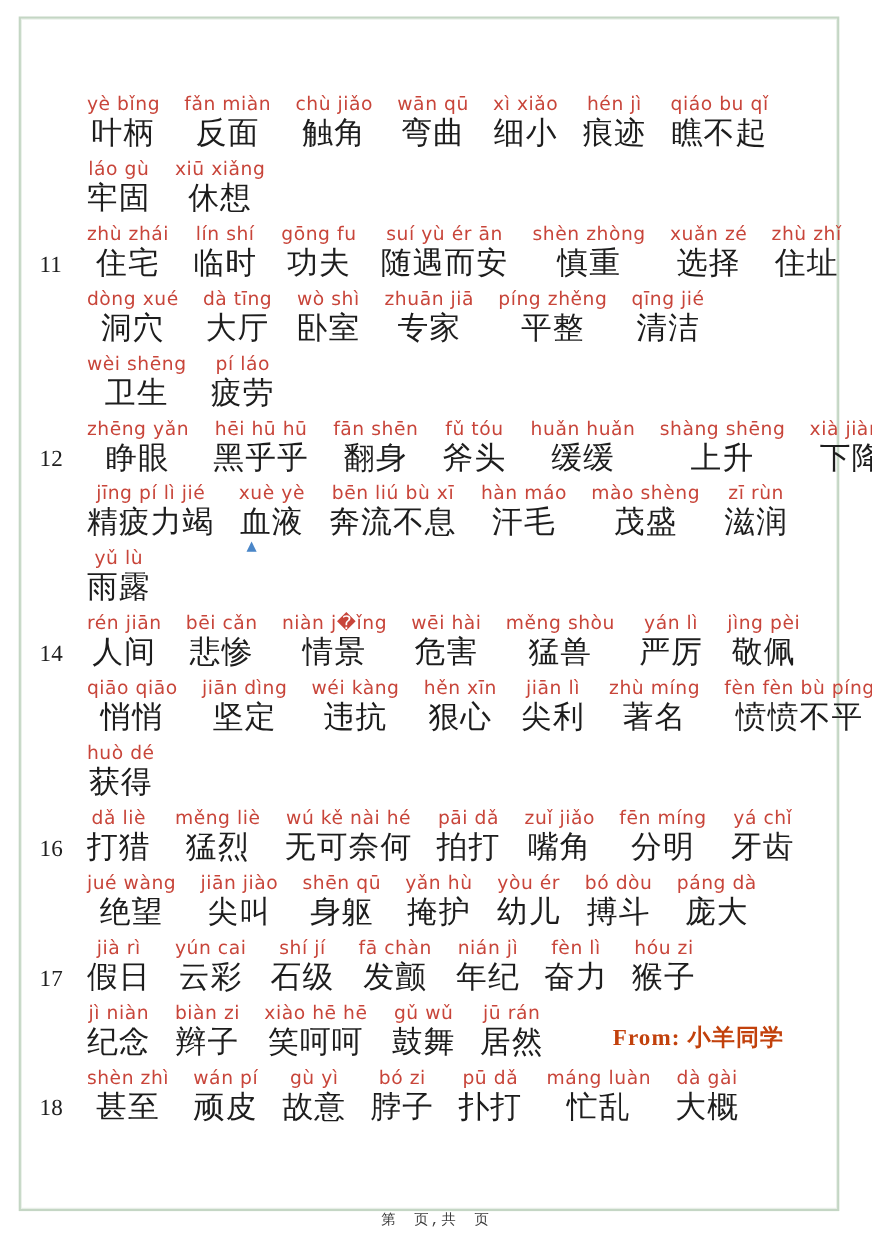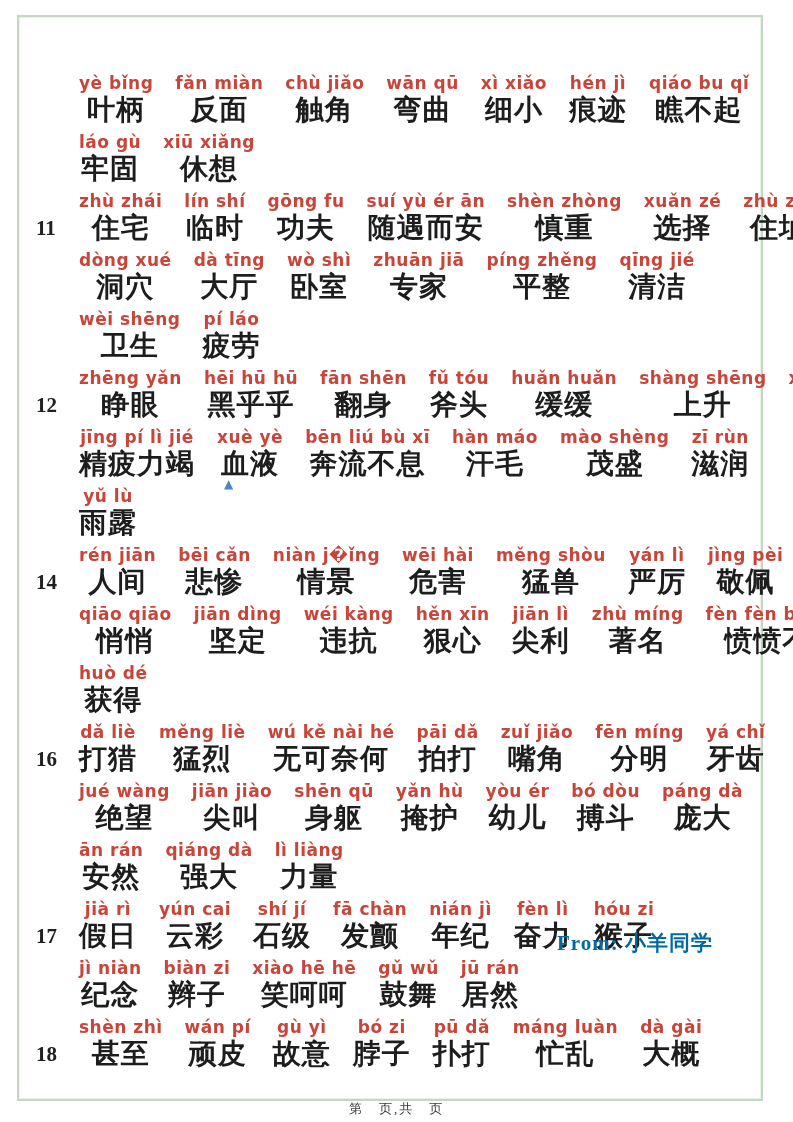--- a/index.html
+++ b/index.html
@@ -22,7 +22,7 @@
     box-shadow:inset 0 0 0 1px rgba(190,208,190,.30);
     background:#ffffff;
   }
-  .content{padding:48px 4px 0 12px;font-weight:bold;}
+  .content{padding:60px 4px 0 12px;}
   .row{display:flex;align-items:flex-end;height:59px;}
   .lesson-num{
     flex:0 0 48px;width:48px;padding-left:5px;padding-bottom:3px;

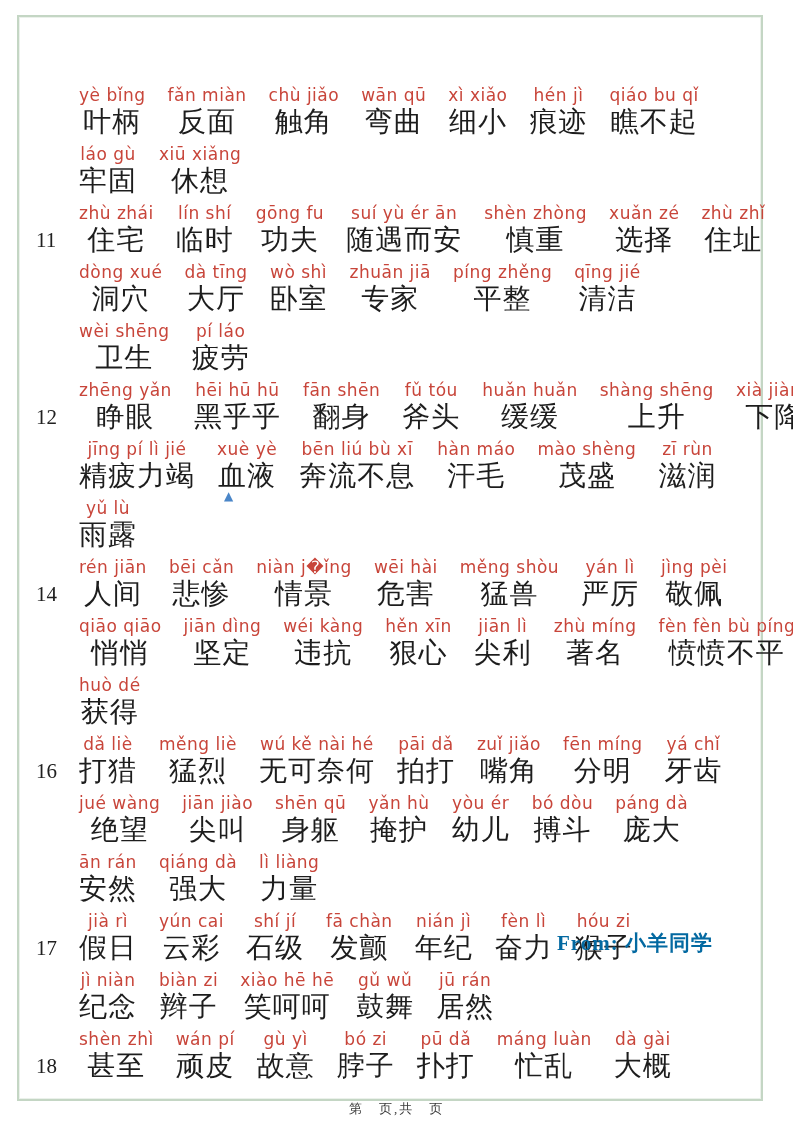--- a/index.html
+++ b/index.html
@@ -400,23 +400,6 @@
           </div>
         </div>
         <div class="row">
-          <div class="lesson-num"></div>
-          <div class="words">
-            <div class="word">
-              <div class="pinyin">ān rán</div>
-              <div class="hanzi">安然</div>
-            </div>
-            <div class="word">
-              <div class="pinyin">qiáng dà</div>
-              <div class="hanzi">强大</div>
-            </div>
-            <div class="word">
-              <div class="pinyin">lì liàng</div>
-              <div class="hanzi">力量</div>
-            </div>
-          </div>
-        </div>
-        <div class="row">
           <div class="lesson-num">17</div>
           <div class="words">
             <div class="word">

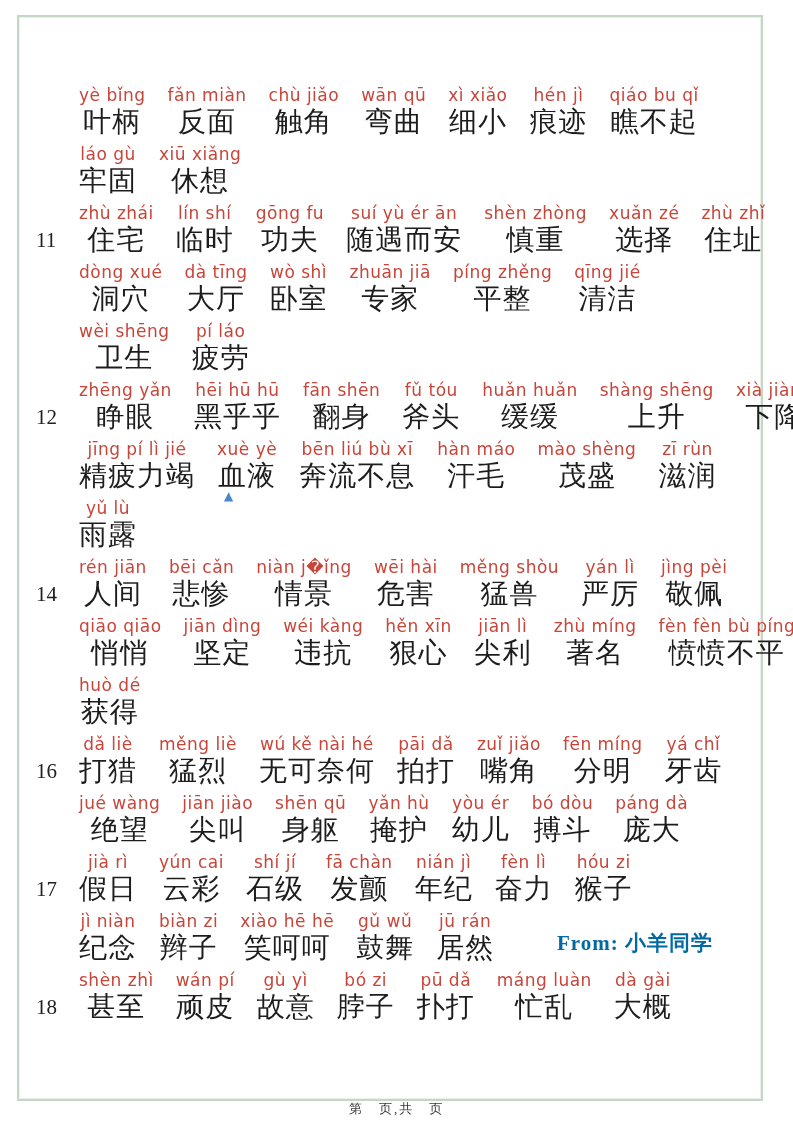--- a/index.html
+++ b/index.html
@@ -48,7 +48,7 @@
   }
   .watermark{
     position:absolute;left:557px;top:929px;
-    font-size:21px;font-weight:bold;color:#0369a1;
+    font-size:21px;font-weight:bold;color:#c2410c;
     letter-spacing:1px;white-space:nowrap;
     font-family:"Liberation Serif","DejaVu Serif",serif;
   }

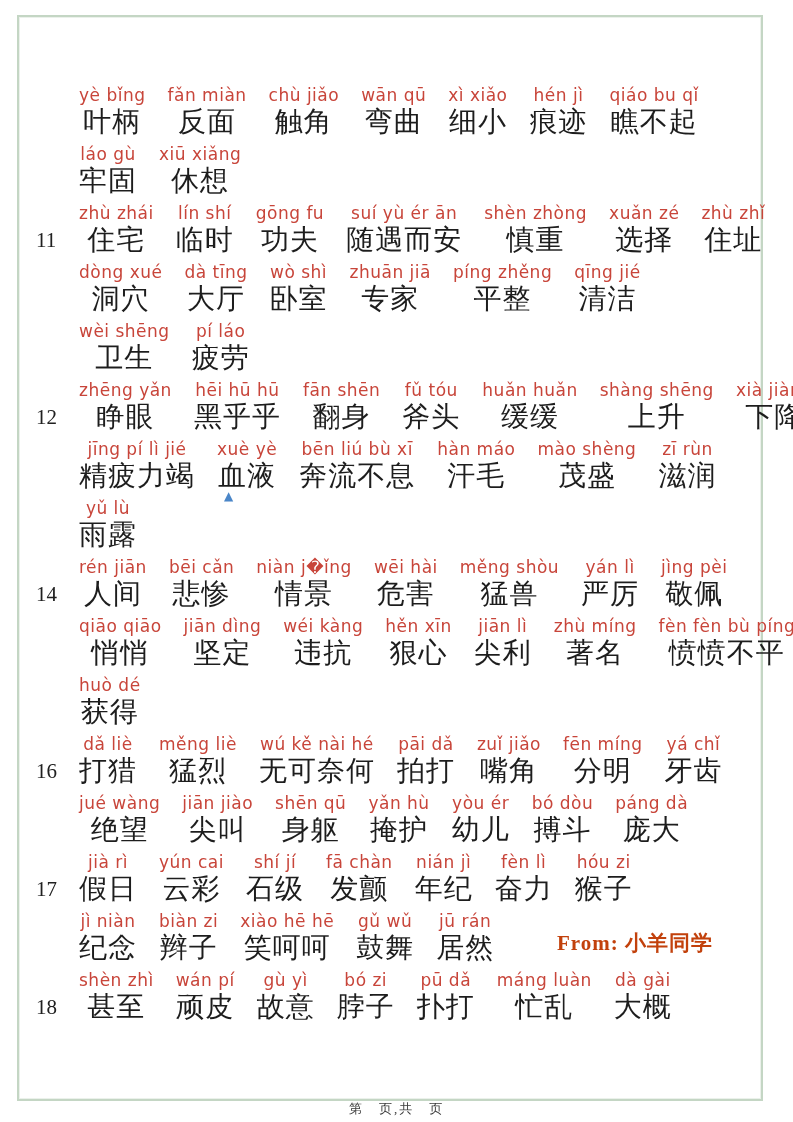--- a/index.html
+++ b/index.html
@@ -56,7 +56,7 @@
     position:absolute;left:0;right:0;bottom:4px;
     text-align:center;font-size:13px;color:var(--footer);
     letter-spacing:2px;
-    font-family:Liberation Serif, serif;
+    font-family:Liberation Mono, monospace;
   }
 </style>
 </head>

